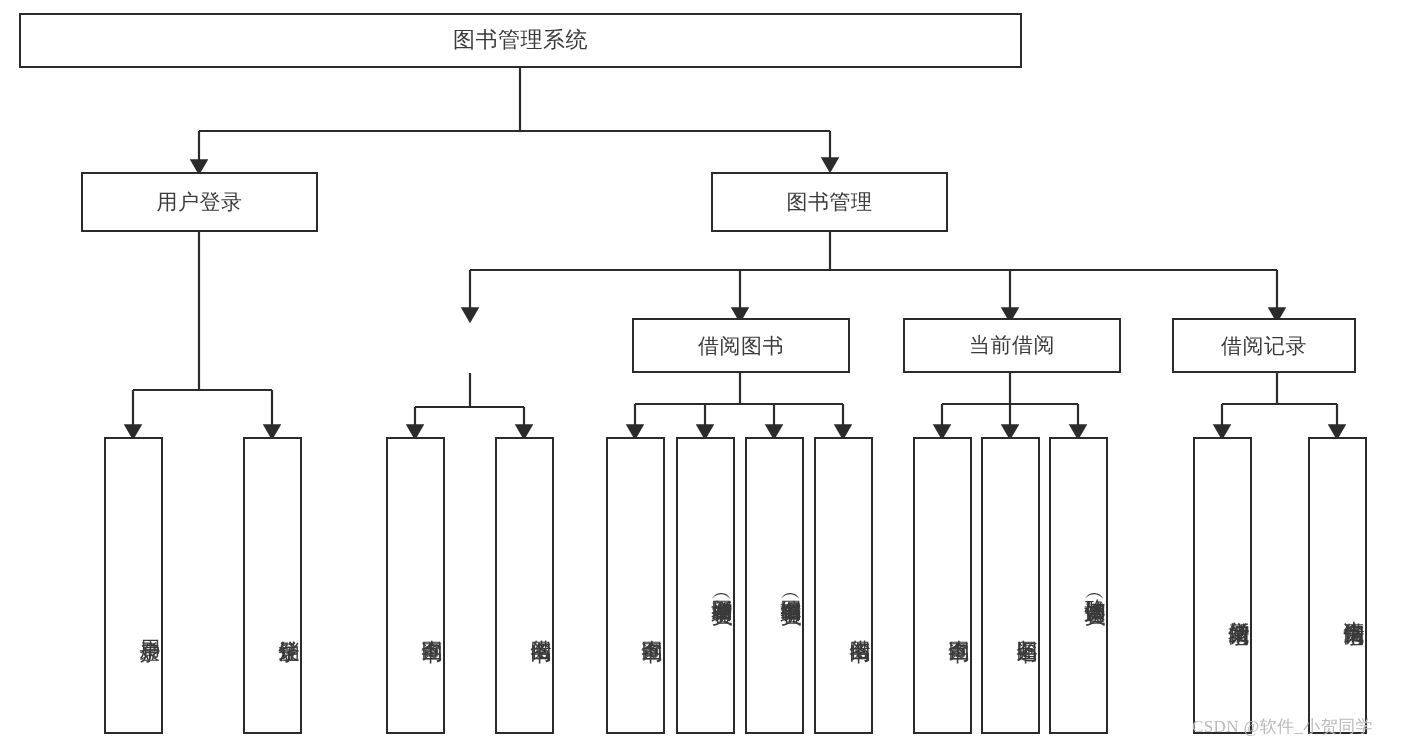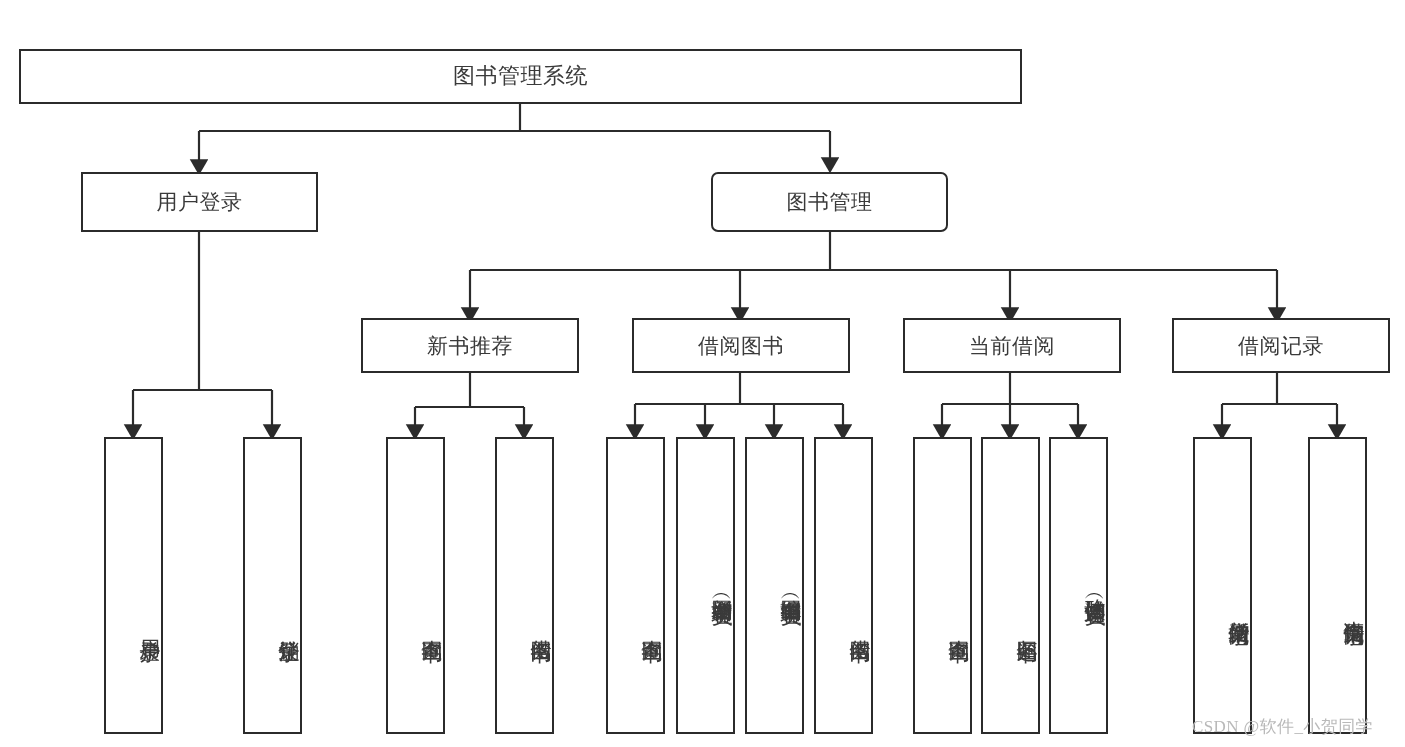--- a/index.html
+++ b/index.html
@@ -58,7 +58,6 @@
   }
   .node.root {
     font-size: 22px;
-    margin-top: 36px;
   }
   .watermark {
     position: absolute;

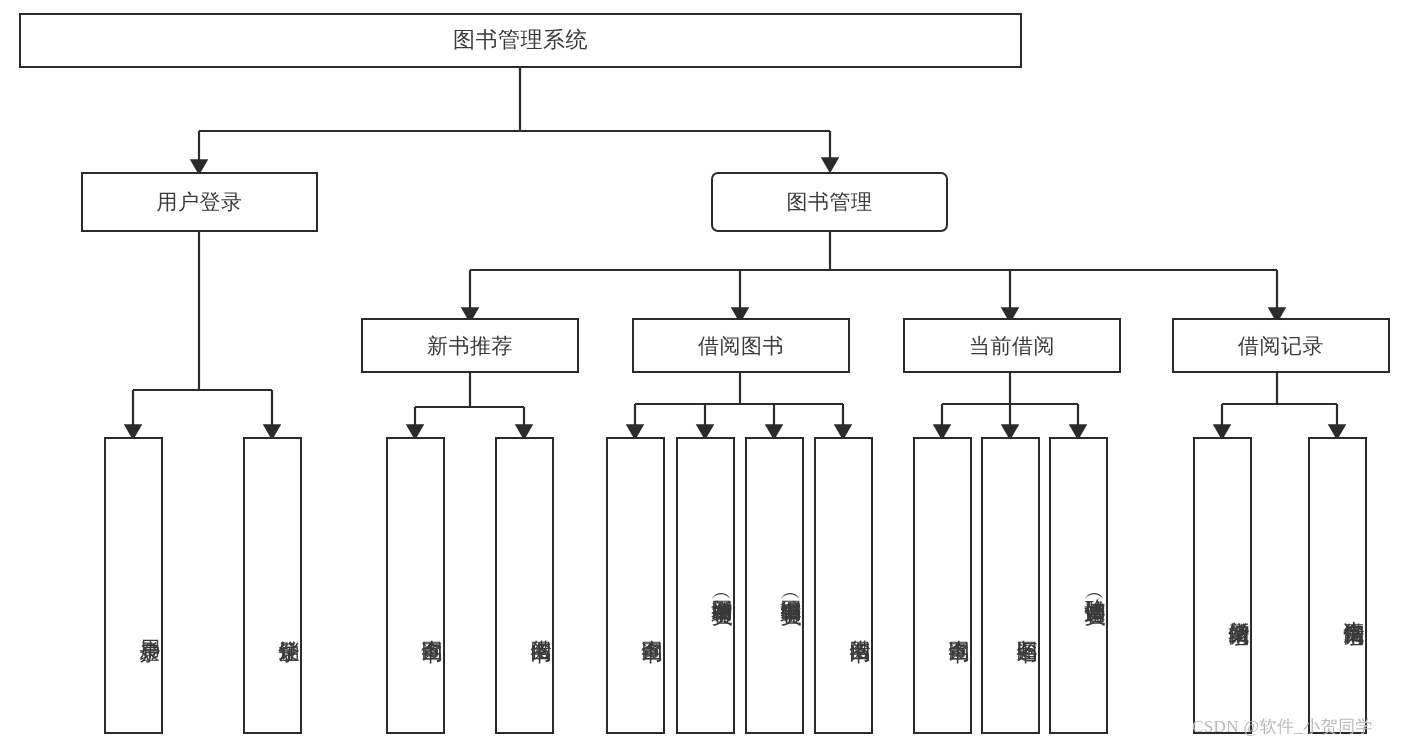--- a/index.html
+++ b/index.html
@@ -128,7 +128,7 @@
 
   <div class="node horizontal" style="left:81px; top:172px; width:237px; height:60px;">用户登录</div>
 
-  <div class="node horizontal" style="left:711px; top:172px; width:237px; height:60px;border-radius:7px;">图书管理</div>
+  <div class="node horizontal" style="left:711px; top:172px; width:237px; height:60px;">图书管理</div>
 
   <div class="node horizontal" style="left:361px; top:318px; width:218px; height:55px;">新书推荐</div>
 

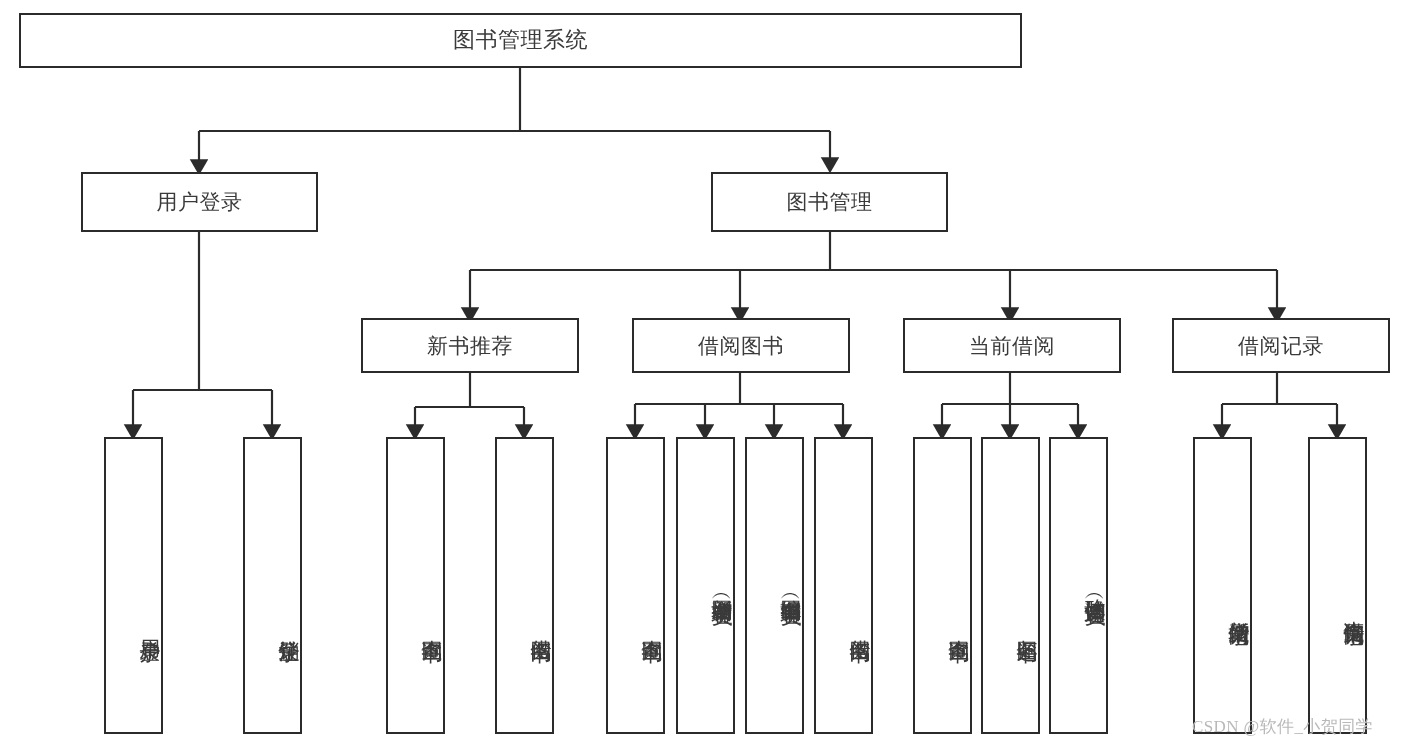--- a/index.html
+++ b/index.html
@@ -130,7 +130,6 @@
 
   <div class="node horizontal" style="left:711px; top:172px; width:237px; height:60px;">图书管理</div>
 
-  <div class="node horizontal" style="left:361px; top:318px; width:218px; height:55px;">新书推荐</div>
 
   <div class="node horizontal" style="left:632px; top:318px; width:218px; height:55px;">借阅图书</div>
 

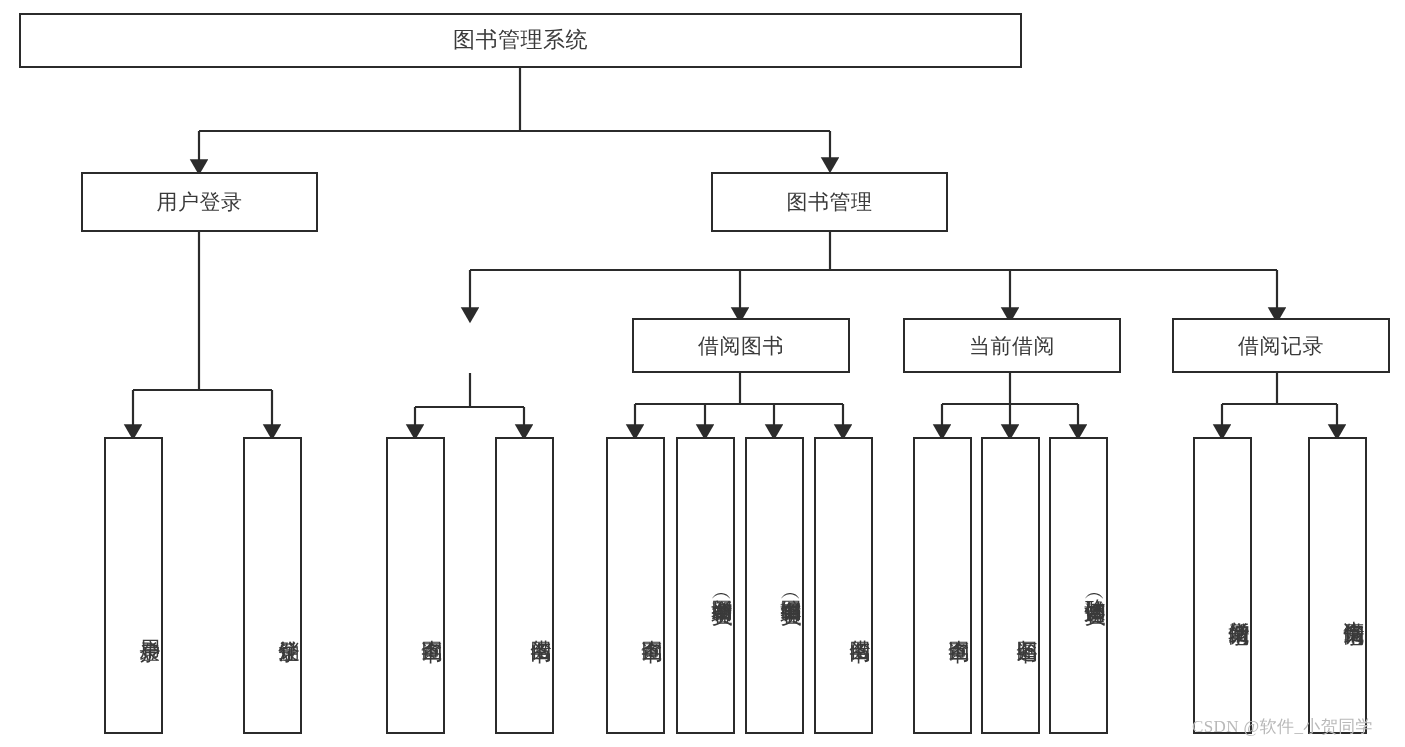--- a/index.html
+++ b/index.html
@@ -133,7 +133,7 @@
 
   <div class="node horizontal" style="left:632px; top:318px; width:218px; height:55px;">借阅图书</div>
 
-  <div class="node horizontal" style="left:903px; top:318px; width:218px; height:55px;">当前借阅</div>
+  <div class="node horizontal" style="left:903px; top:318px; width:218px; height:55px;font-family:Liberation Serif, serif;">当前借阅</div>
 
   <div class="node horizontal" style="left:1172px; top:318px; width:218px; height:55px;">借阅记录</div>
 

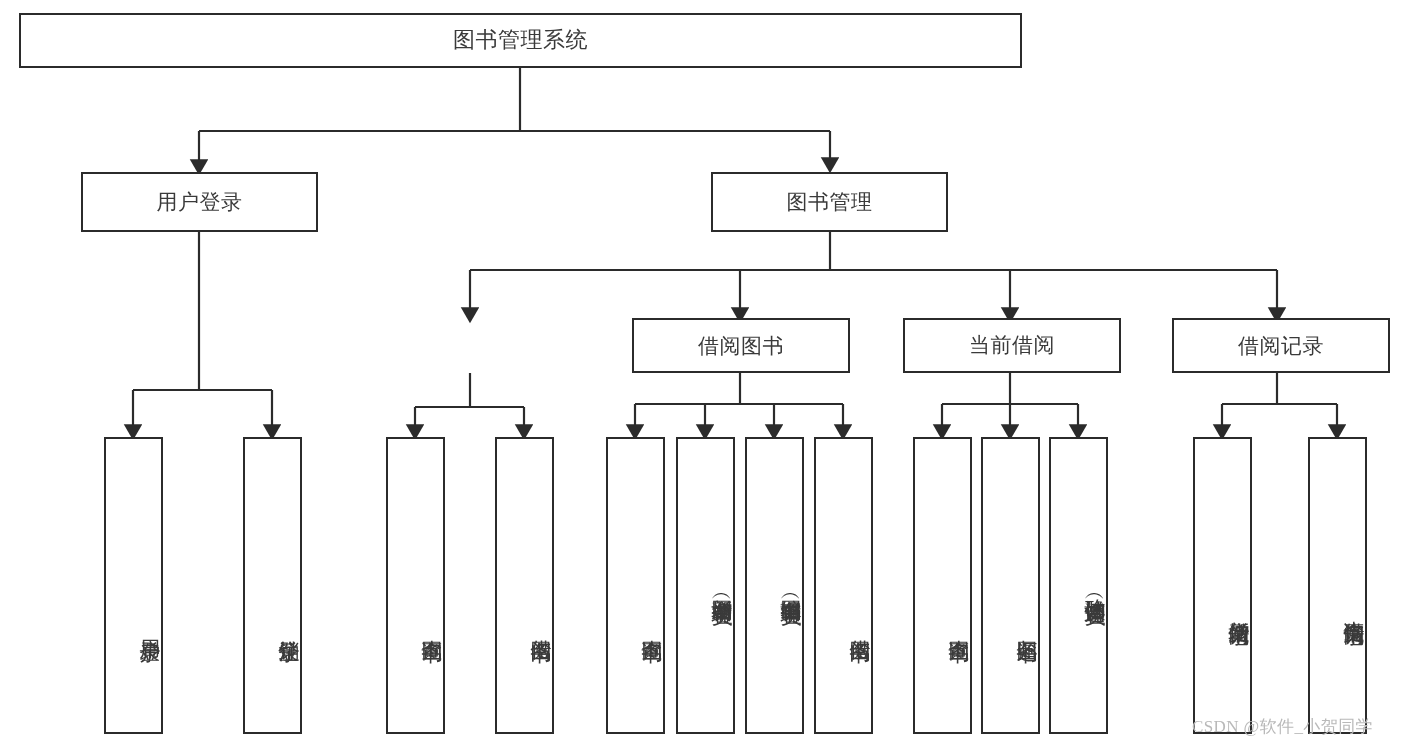--- a/index.html
+++ b/index.html
@@ -135,7 +135,7 @@
 
   <div class="node horizontal" style="left:903px; top:318px; width:218px; height:55px;font-family:Liberation Serif, serif;">当前借阅</div>
 
-  <div class="node horizontal" style="left:1172px; top:318px; width:218px; height:55px;">借阅记录</div>
+  <div class="node horizontal" style="left:1172px; top:318px; width:184px; height:55px;">借阅记录</div>
 
   <div class="node vertical" style="left:104px; top:437px; width:59px; height:297px; padding-top:78px;">用户登录</div>
 

